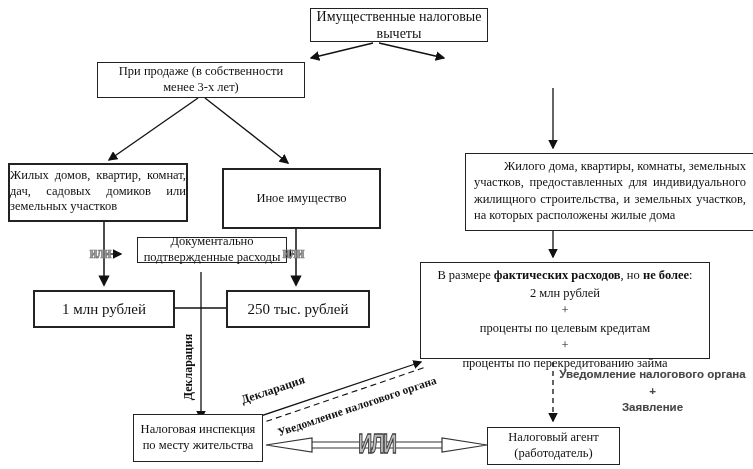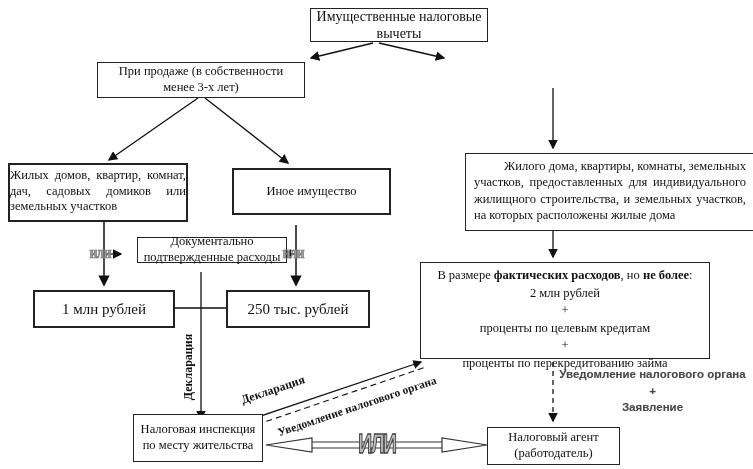--- a/index.html
+++ b/index.html
@@ -75,7 +75,7 @@
 
   <div class="box thick justify" style="left:8px;top:163px;width:180px;height:59px;padding:3px 0;">Жилых домов, квартир, комнат, дач, садовых домиков или земельных участков</div>
 
-  <div class="box thick" style="left:232px;top:168px;width:159px;height:47px;">Иное имущество</div>
+  <div class="box thick" style="left:222px;top:168px;width:159px;height:61px;">Иное имущество</div>
 
   <div class="box" style="left:137px;top:237px;width:150px;height:26px;">Документально подтвержденные расходы</div>
 

